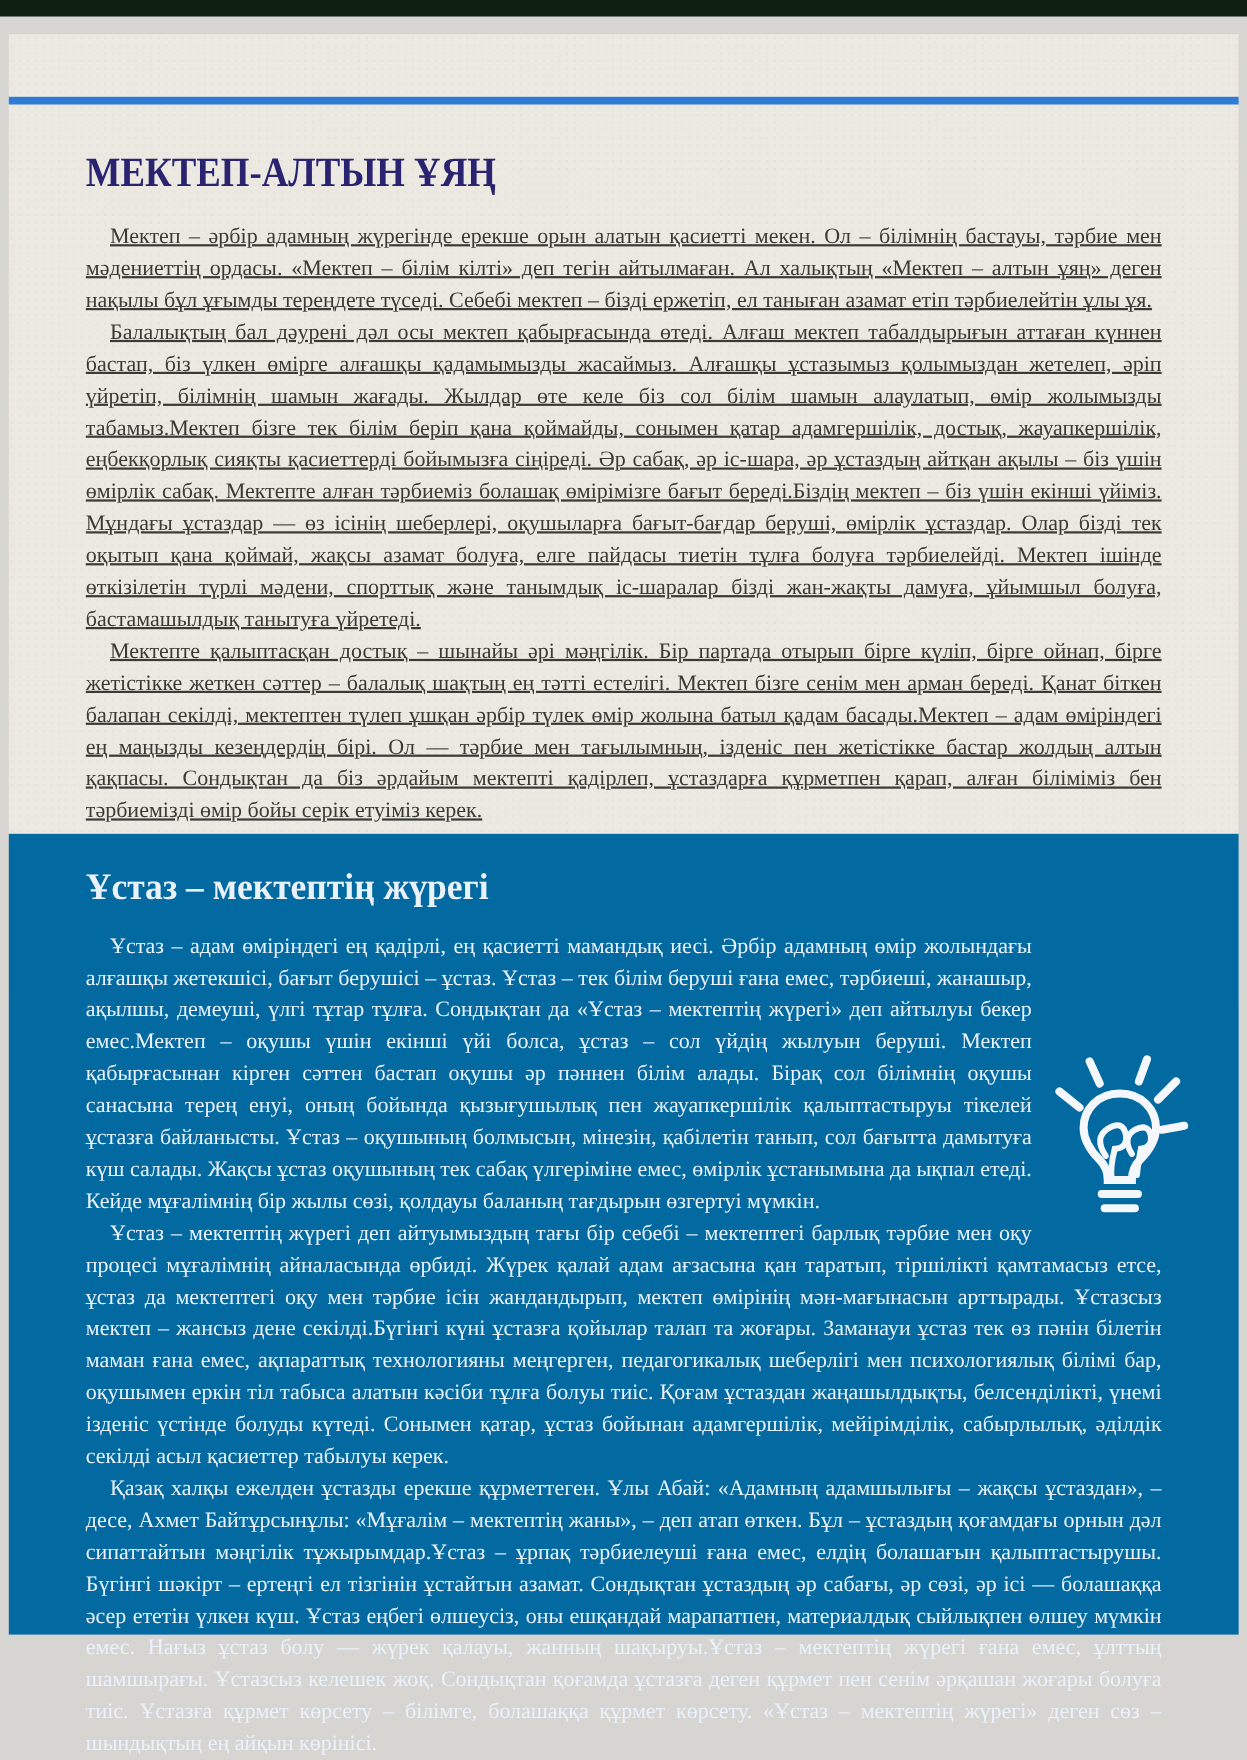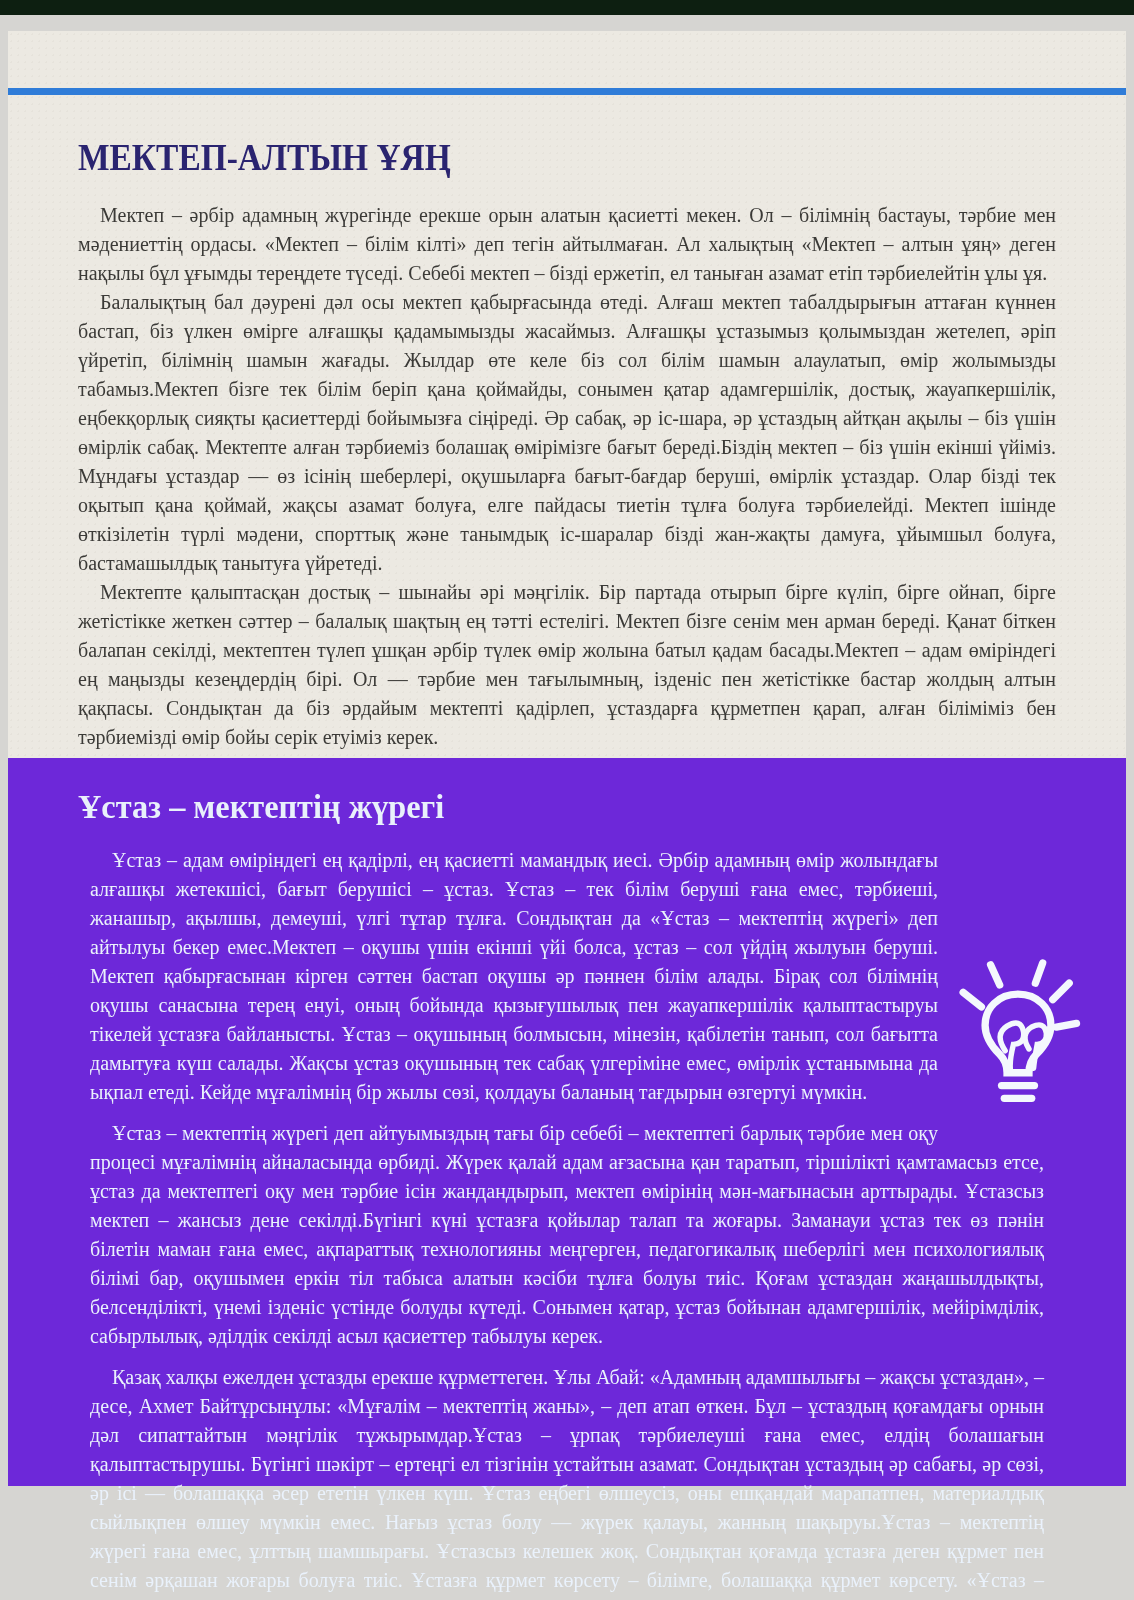--- a/index.html
+++ b/index.html
@@ -37,7 +37,7 @@
     white-space: nowrap;
   }
   .body-text { margin-top: 22px; font-size: 20px; line-height: 29px; color: #3b3a37; }
-  .body-text p { margin: 0; text-indent: 22px; text-align: justify; }
+  .body-text p { margin: 0; text-indent: 22px; text-align: justify; text-decoration: underline; }
   .sig { margin-top: 10px; text-align: right; font-weight: bold; font-style: italic; font-size: 20px; line-height: 28px; color: #2e2d2a; }
   .sig div { white-space: nowrap; }
 

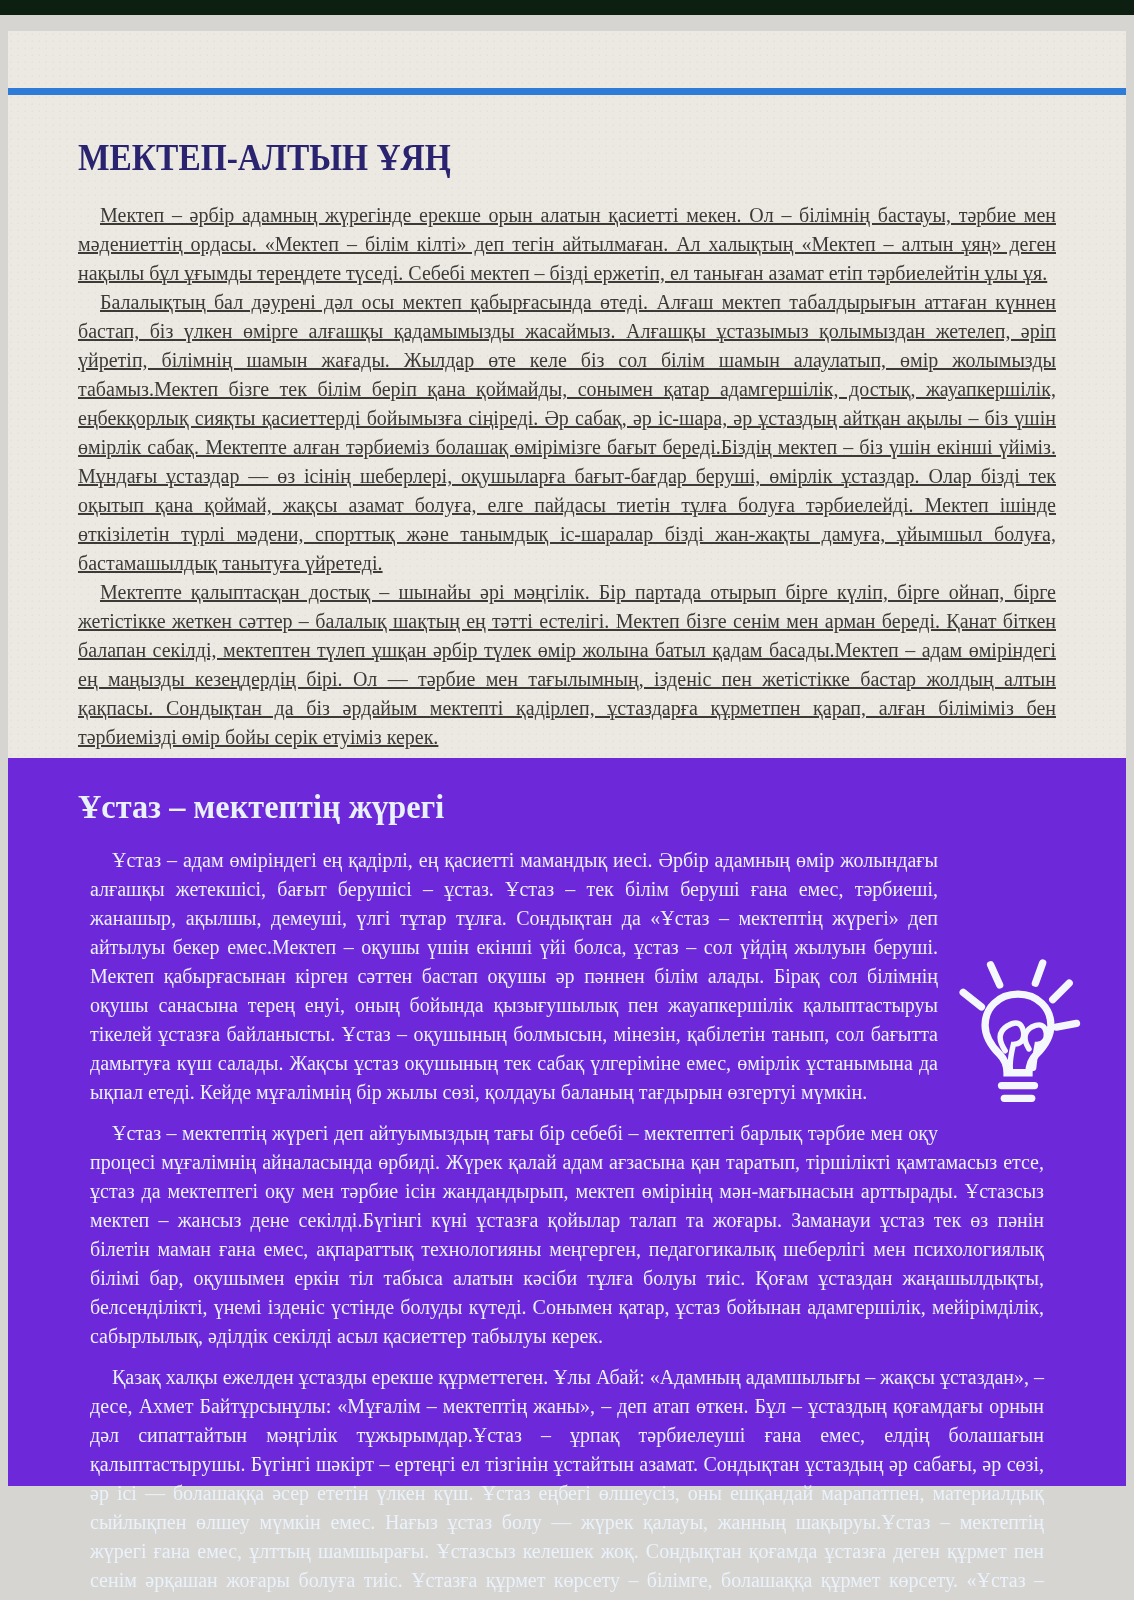--- a/index.html
+++ b/index.html
@@ -44,7 +44,7 @@
   .blue-panel {
     position: absolute; top: 758px; left: 8px;
     width: 1118px; height: 728px;
-    background: #6d28d9;
+    background: #0369a1;
   }
   .blue-inner { position: absolute; top: 0; left: 70px; width: 978px; }
   .article2-title {

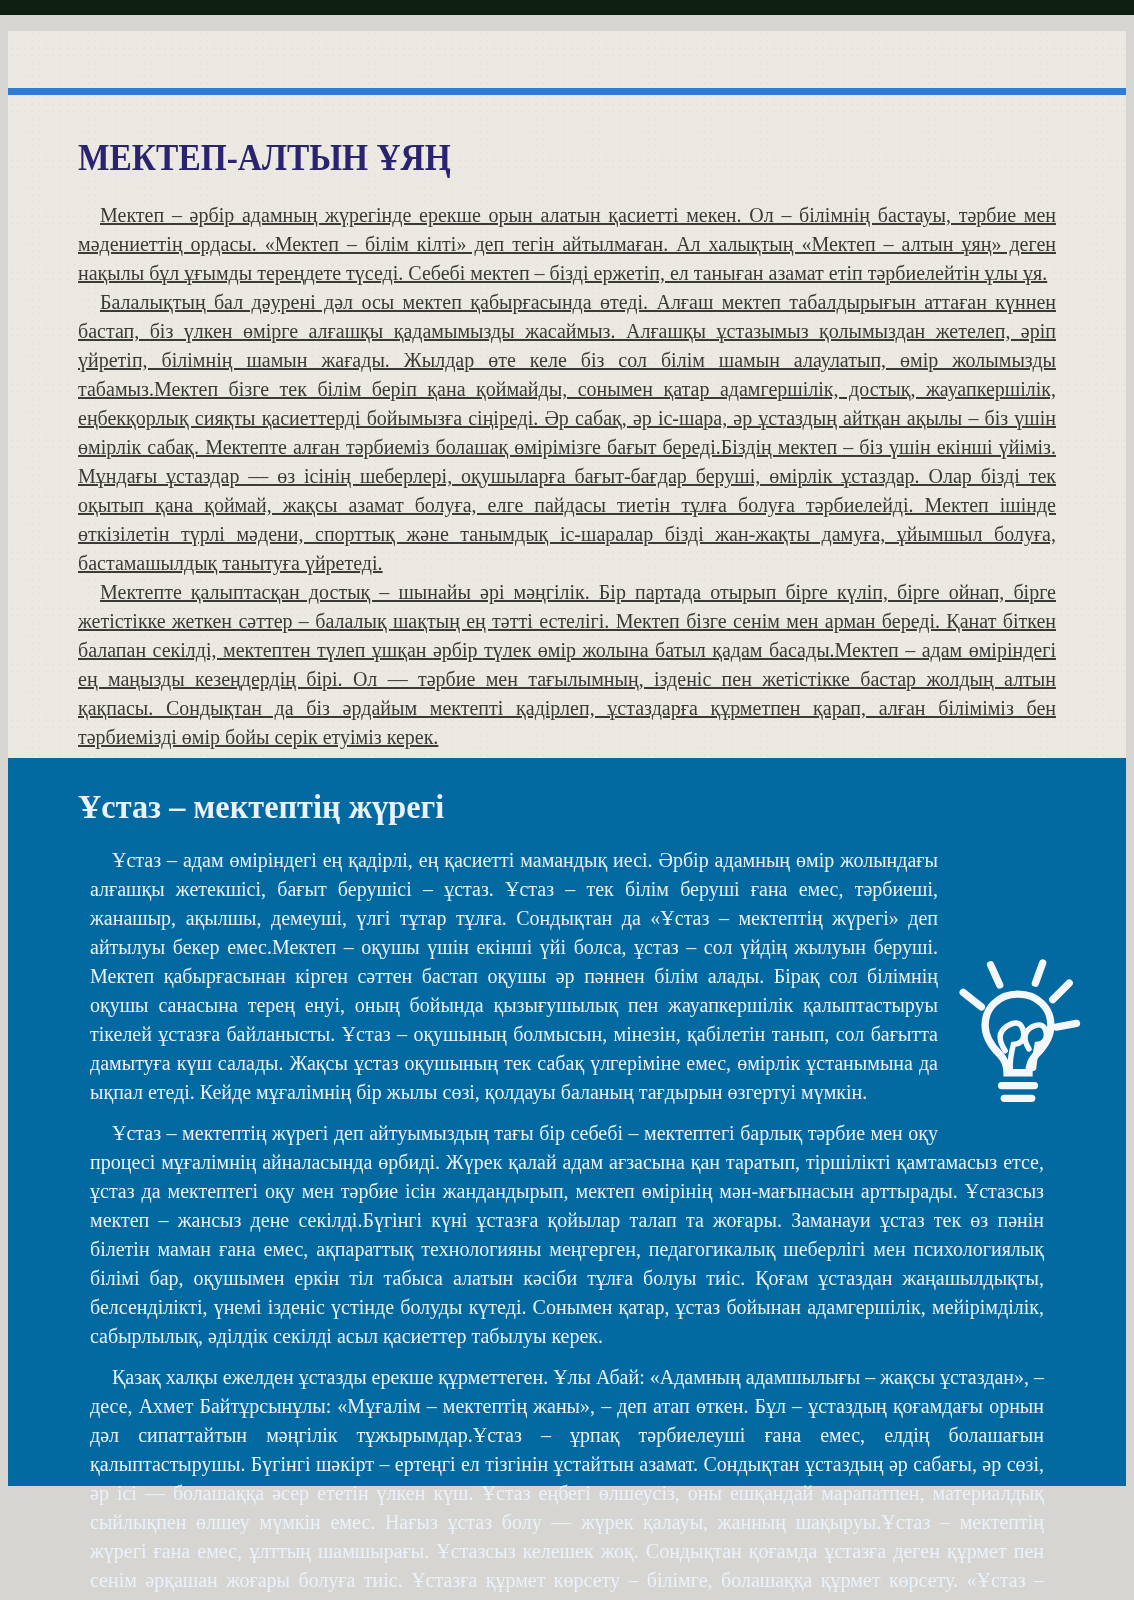--- a/index.html
+++ b/index.html
@@ -55,7 +55,7 @@
     white-space: nowrap;
   }
   .blue-body { margin-top: 20px; font-size: 20px; line-height: 29px; color: #eaf2fc; }
-  .blue-body p { margin: 12px; text-indent: 22px; text-align: justify; }
+  .blue-body p { margin: 0; text-indent: 22px; text-align: justify; }
   .bulb-float {
     float: right;
     width: 132px; height: 172px;

